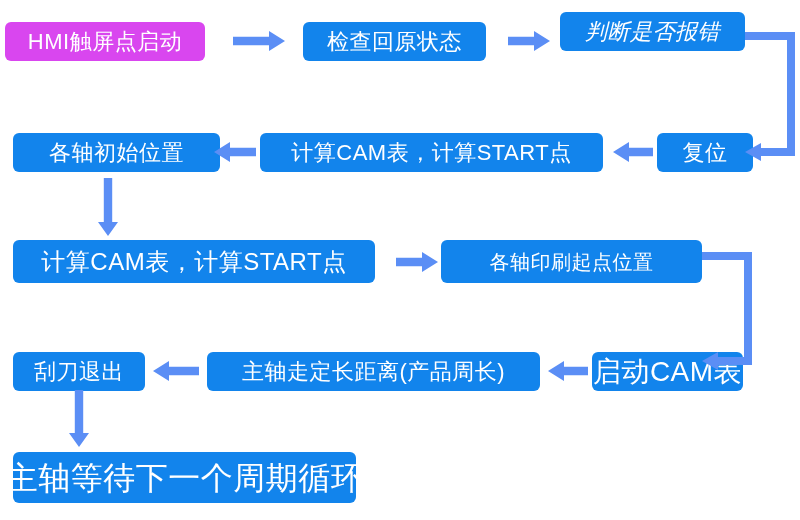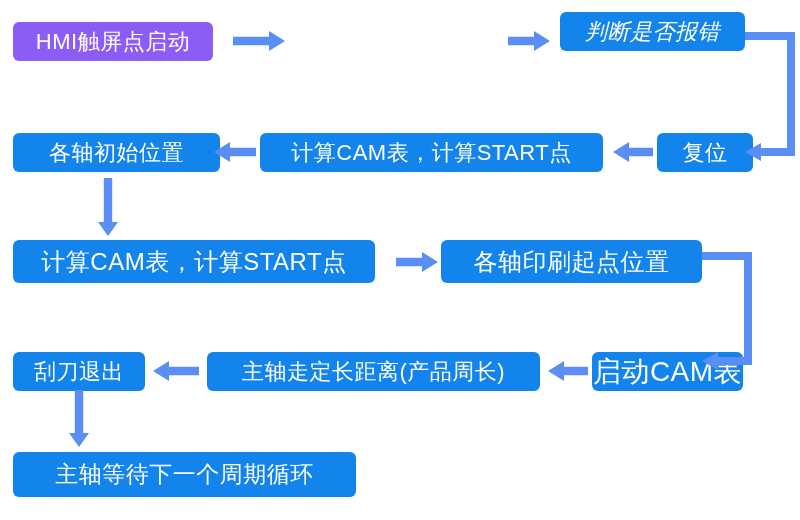--- a/index.html
+++ b/index.html
@@ -54,7 +54,7 @@
 <body>
 
 <div id="canvas" style="background: rgb(255, 255, 255);">
-    <div class="node" style="left: 13px; top: 22px; width: 200px; height: 39px; background: #8b5cf6; color: rgb(255, 255, 255); font-size: 22px;">
+    <div class="node" style="left: 5px; top: 22px; width: 200px; height: 39px; background: #d946ef; color: rgb(255, 255, 255); font-size: 22px;">
       <span class="node-label">HMI触屏点启动</span>
     </div>
     <div class="node" style="left: 560px; top: 12px; width: 185px; height: 39px; background: rgb(18, 132, 236); color: rgb(255, 255, 255); font-size: 22px; font-style: italic;">

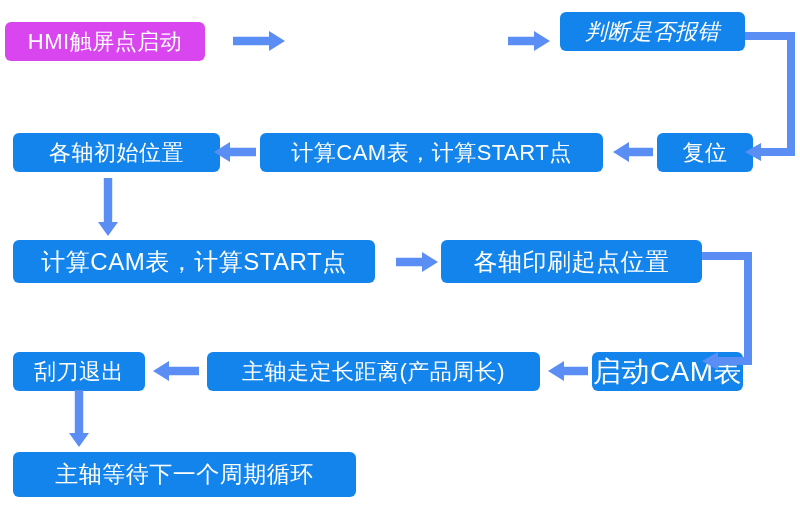--- a/index.html
+++ b/index.html
@@ -56,6 +56,9 @@
 <div id="canvas" style="background: rgb(255, 255, 255);">
     <div class="node" style="left: 5px; top: 22px; width: 200px; height: 39px; background: #d946ef; color: rgb(255, 255, 255); font-size: 22px;">
       <span class="node-label">HMI触屏点启动</span>
+    </div>
+    <div class="node" style="left: 303px; top: 22px; width: 183px; height: 39px; background: rgb(18, 132, 236); color: rgb(255, 255, 255); font-size: 22px;">
+      <span class="node-label">检查回原状态</span>
     </div>
     <div class="node" style="left: 560px; top: 12px; width: 185px; height: 39px; background: rgb(18, 132, 236); color: rgb(255, 255, 255); font-size: 22px; font-style: italic;">
       <span class="node-label">判断是否报错</span>

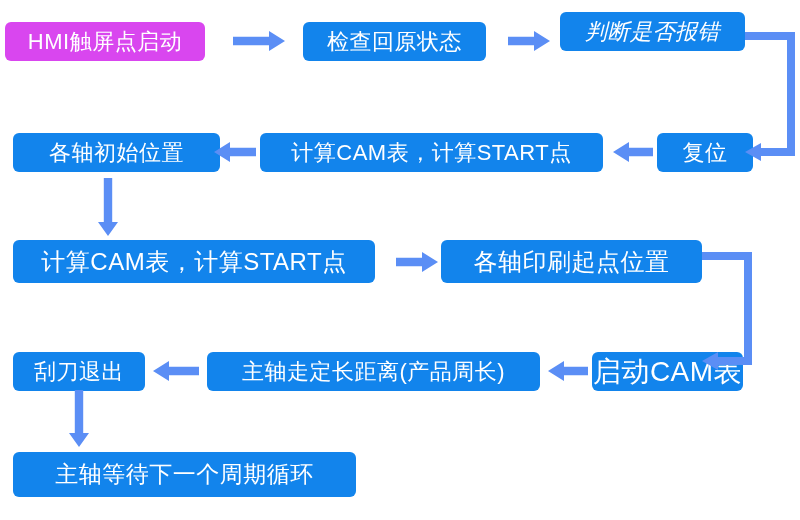--- a/index.html
+++ b/index.html
@@ -75,7 +75,7 @@
     <div class="node" style="left: 13px; top: 240px; width: 362px; height: 43px; background: rgb(18, 132, 236); color: rgb(255, 255, 255); font-size: 24px;">
       <span class="node-label">计算CAM表，计算START点</span>
     </div>
-    <div class="node" style="left: 441px; top: 240px; width: 261px; height: 43px; background: rgb(18, 132, 236); color: rgb(255, 255, 255); font-size: 24px;">
+    <div class="node" style="left: 441px; top: 240px; width: 261px; height: 43px; background: rgb(18, 132, 236); color: rgb(255, 255, 255); font-size: 20px;">
       <span class="node-label">各轴印刷起点位置</span>
     </div>
     <div class="node" style="left: 592px; top: 352px; width: 151px; height: 39px; background: rgb(18, 132, 236); color: rgb(255, 255, 255); font-size: 28px;">

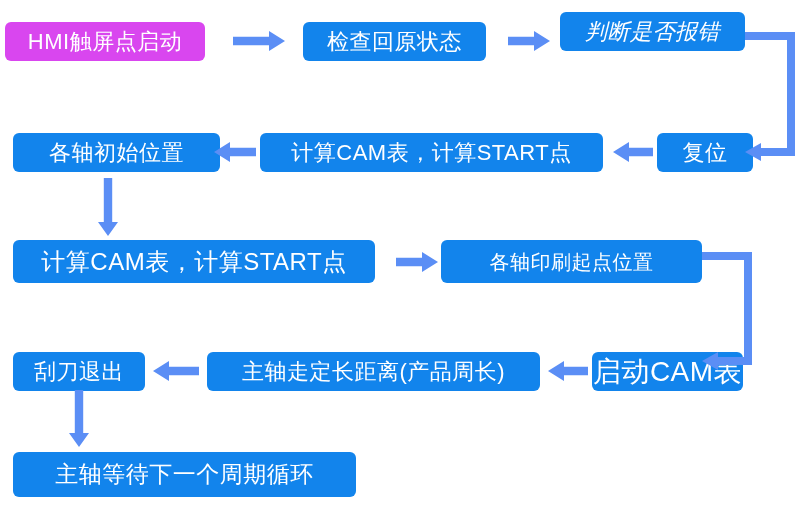--- a/index.html
+++ b/index.html
@@ -87,7 +87,7 @@
     <div class="node" style="left: 207px; top: 352px; width: 333px; height: 39px; background: rgb(18, 132, 236); color: rgb(255, 255, 255); font-size: 22px;">
       <span class="node-label">主轴走定长距离(产品周长)</span>
     </div>
-    <div class="node" style="left: 13px; top: 452px; width: 343px; height: 45px; background: rgb(18, 132, 236); color: rgb(255, 255, 255); font-size: 23px;">
+    <div class="node" style="left: 13px; top: 452px; width: 343px; height: 51px; background: rgb(18, 132, 236); color: rgb(255, 255, 255); font-size: 32px;">
       <span class="node-label">主轴等待下一个周期循环</span>
     </div>
     <div class="arrow" style="left: 233px; top: 31px; width: 52px; height: 20px;">

